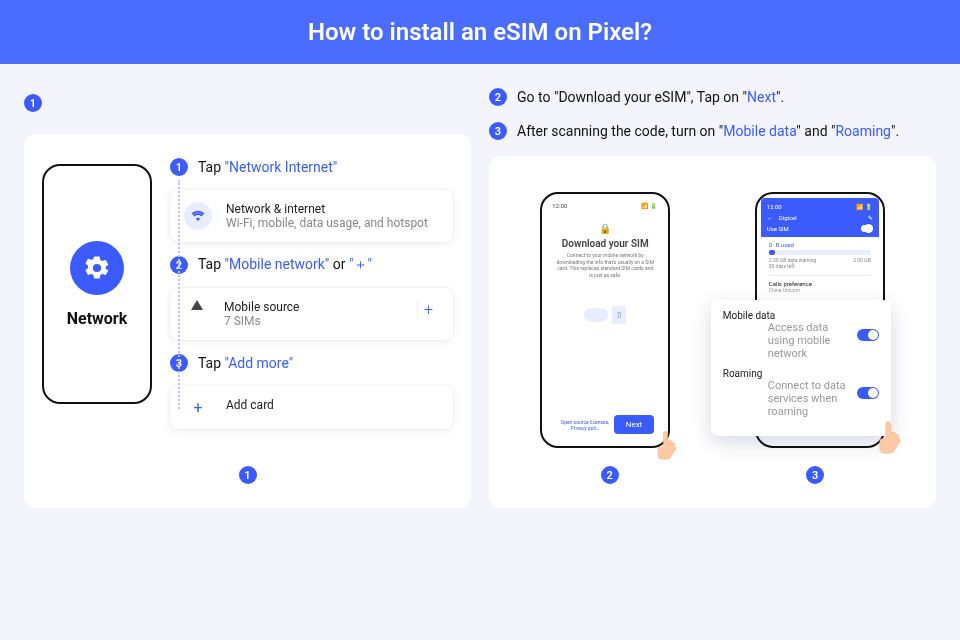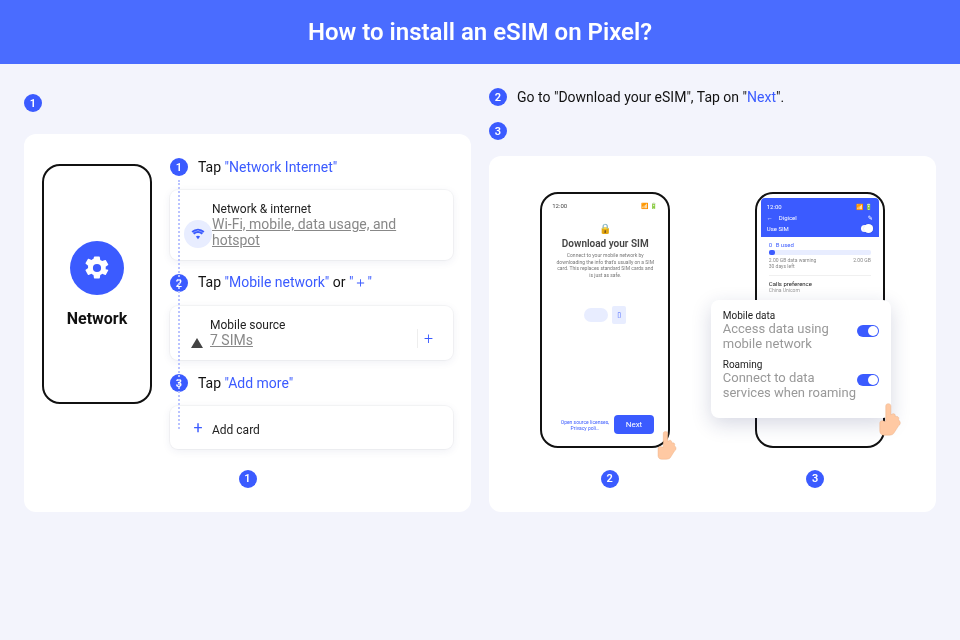--- a/index.html
+++ b/index.html
@@ -170,6 +170,7 @@
       </div>
       <div class="instruction">
         <span class="num-badge">3</span>
+        <span><span>After scanning the code, turn on "</span><span class="hl">Mobile data</span><span>" and "</span><span class="hl">Roaming</span><span>".</span></span>
       </div>
     </div>
 

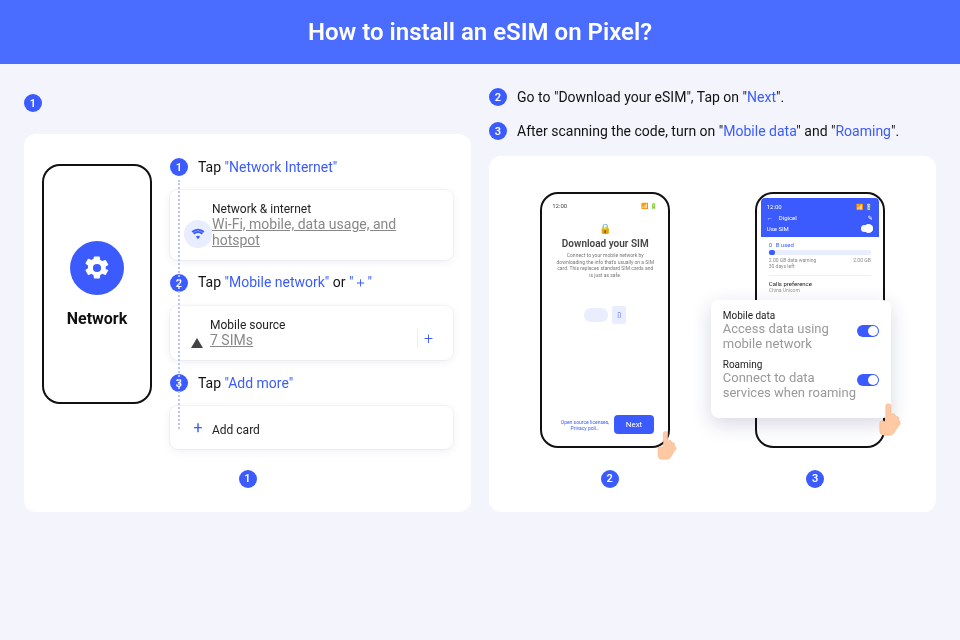--- a/index.html
+++ b/index.html
@@ -26,7 +26,7 @@
   .step-row { display:flex; align-items:center; gap:10px; font-size:14px; }
   .dotted { position:absolute; left:8px; top:22px; bottom:20px; border-left:2px dotted #b9c3ff; z-index:0; }
 
-  .card { background:#fff; border-radius:8px; box-shadow:0 2px 8px rgba(40,50,120,0.08), 0 0 0 1px rgba(0,0,0,0.03); padding:12px 14px; display:flex; align-items:flex-end; }
+  .card { background:#fff; border-radius:8px; box-shadow:0 2px 8px rgba(40,50,120,0.08), 0 0 0 1px rgba(0,0,0,0.03); padding:12px 14px; display:flex; align-items:flex-start; gap:14px; }
   .card .icon-wrap { width:28px; height:28px; border-radius:50%; background:#e8edff; display:flex; align-items:center; justify-content:center; color:#3b5bff; flex-shrink:0; }
   .card-title { font-size:12px; color:#222; }
   .card-sub { font-size:14px; color:#888;text-decoration:underline; }

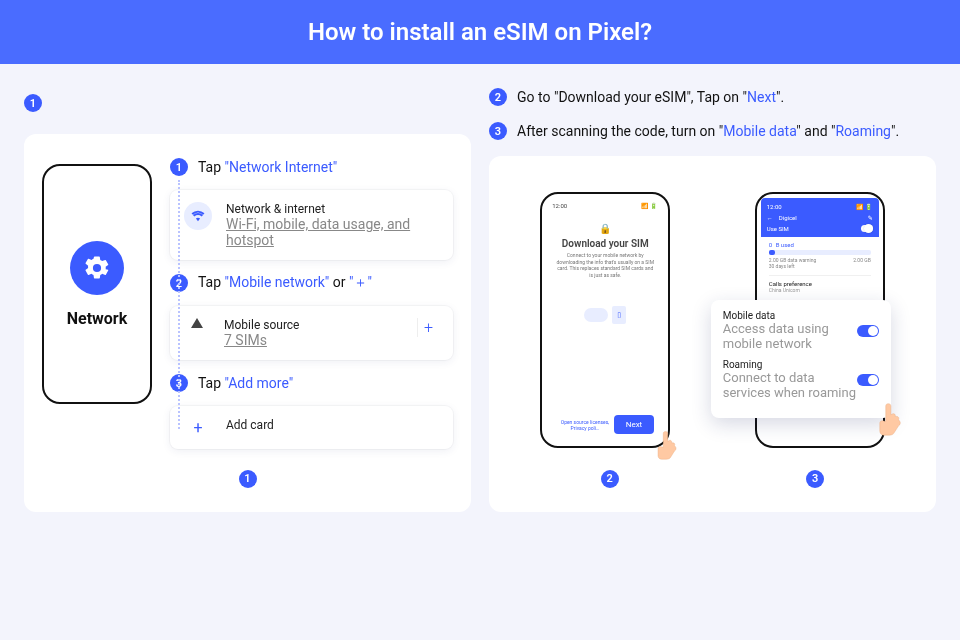--- a/index.html
+++ b/index.html
@@ -29,7 +29,7 @@
   .card { background:#fff; border-radius:8px; box-shadow:0 2px 8px rgba(40,50,120,0.08), 0 0 0 1px rgba(0,0,0,0.03); padding:12px 14px; display:flex; align-items:flex-start; gap:14px; }
   .card .icon-wrap { width:28px; height:28px; border-radius:50%; background:#e8edff; display:flex; align-items:center; justify-content:center; color:#3b5bff; flex-shrink:0; }
   .card-title { font-size:12px; color:#222; }
-  .card-sub { font-size:14px; color:#888;text-decoration:underline; }
+  .card-sub { font-size:12px; color:#888; }
   .card-plus { margin-left:auto; color:#3b5bff; font-size:16px; font-weight:300; padding:0 6px; border-left:1px solid #eee; }
 
   .center-num { margin-top:auto; align-self:center; padding-top:18px; }

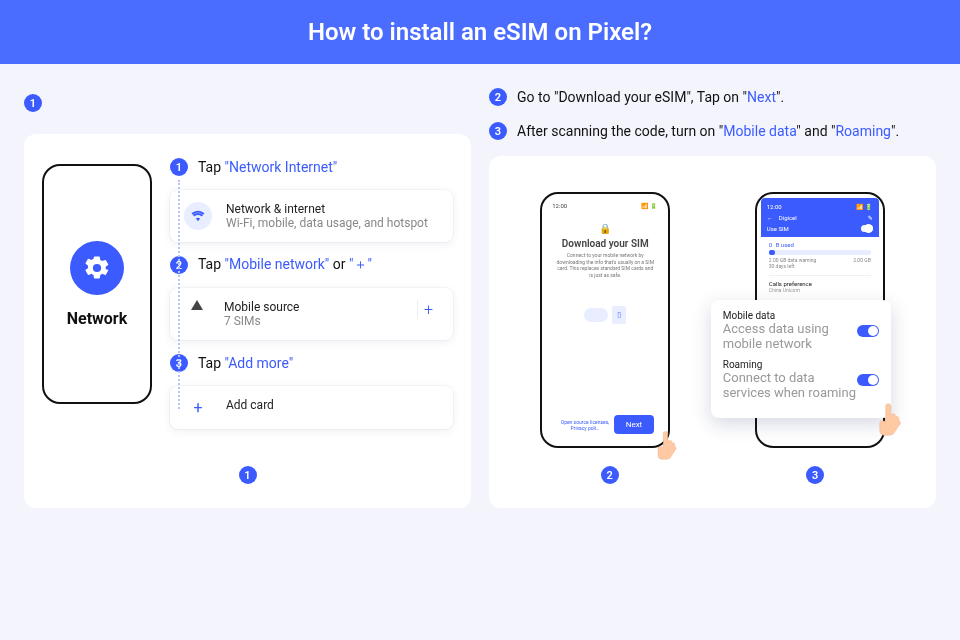--- a/index.html
+++ b/index.html
@@ -76,7 +76,7 @@
   .overlay-row { display:flex; justify-content:space-between; align-items:center; margin-bottom:8px; }
   .overlay-row:last-child { margin-bottom:0; }
   .ov-title { font-size:10px; color:#222; }
-  .ov-sub { font-size:13px; color:#999; }
+  .ov-sub { font-size:11px; color:#999;margin-left:45px; }
   .toggle { width:22px; height:12px; background:#3b5bff; border-radius:8px; position:relative; flex-shrink:0;}
   .toggle::after { content:''; position:absolute; right:1px; top:1px; width:10px; height:10px; background:#fff; border-radius:50%;}
   .overlay-hand { position:absolute; right:-14px; bottom:-18px; width:30px; height:34px; }

